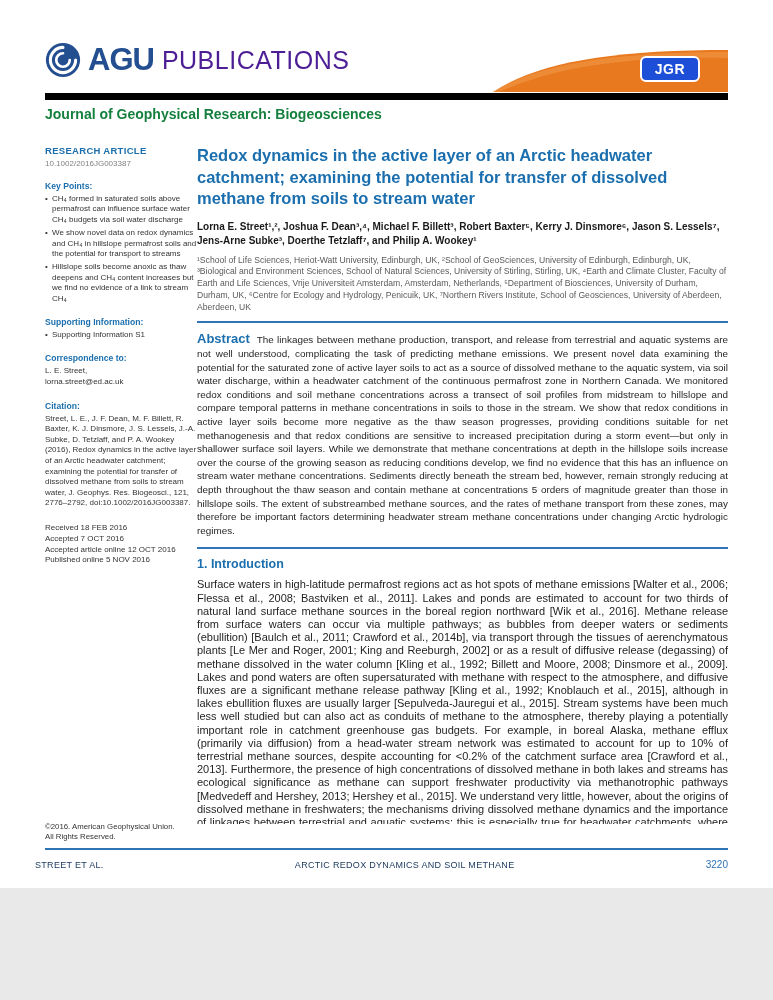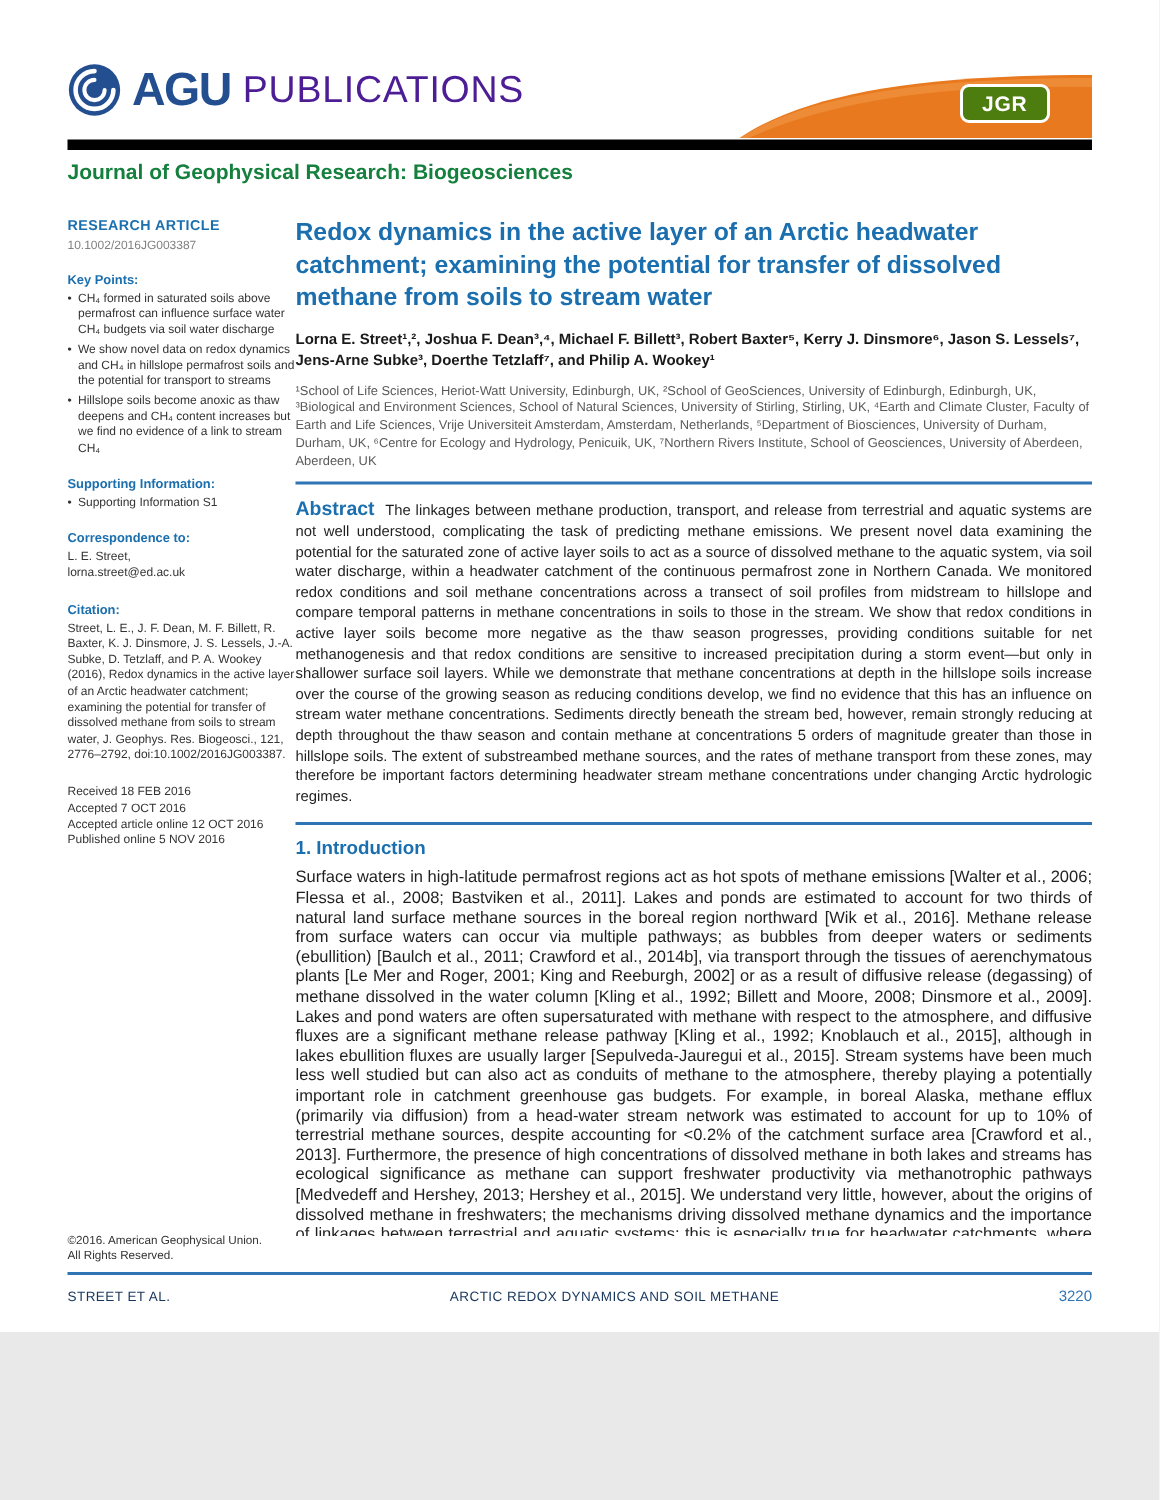--- a/index.html
+++ b/index.html
@@ -17,7 +17,7 @@
   .swoosh { position:absolute; top:50px; right:45px; width:235px; height:42px; }
   .swoosh svg { position:absolute; inset:0; }
   .jgr-box {
-    position:absolute; top:6px; right:28px; background:#4d7c0f; color:#fff;
+    position:absolute; top:6px; right:28px; background:#1d4ed8; color:#fff;
     border:2px solid #fff; border-radius:6px; padding:3px 13px;
     font-size:14px; font-weight:bold; letter-spacing:0.5px;
   }

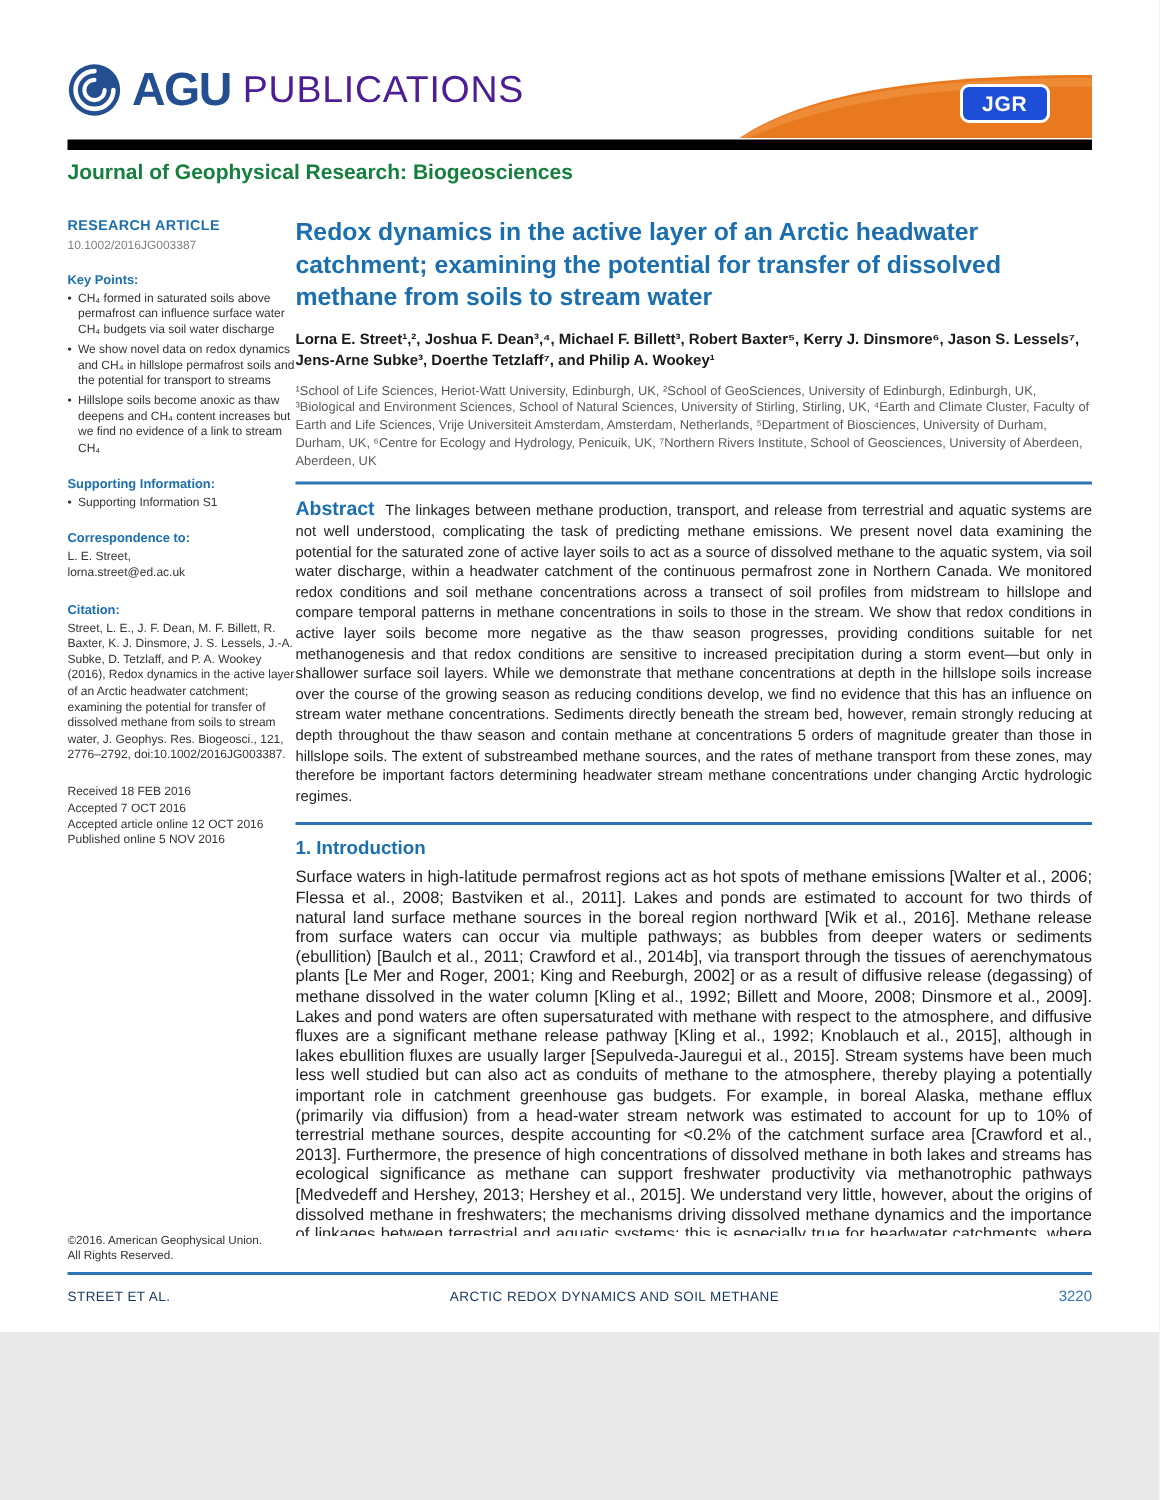--- a/index.html
+++ b/index.html
@@ -50,7 +50,7 @@
   .intro { font-size:11px; line-height:13.2px; text-align:justify; color:#1f1f1f; }
   
   .footer-rule { position:absolute; left:45px; right:45px; bottom:38px; height:2px; background:#2f74b5; }
-  .footer { position:absolute; left:45px; right:45px; bottom:18px; display:flex; align-items:baseline; font-size:9px; color:#17365d; }
+  .footer { position:absolute; left:35px; right:45px; bottom:18px; display:flex; align-items:baseline; font-size:9px; color:#17365d; }
   .footer .f-left { flex:none; letter-spacing:0.3px; }
   .footer .f-center { flex:1; text-align:center; letter-spacing:0.3px; }
   .footer .f-right { flex:none; color:#2f74b5; font-size:10px; }

